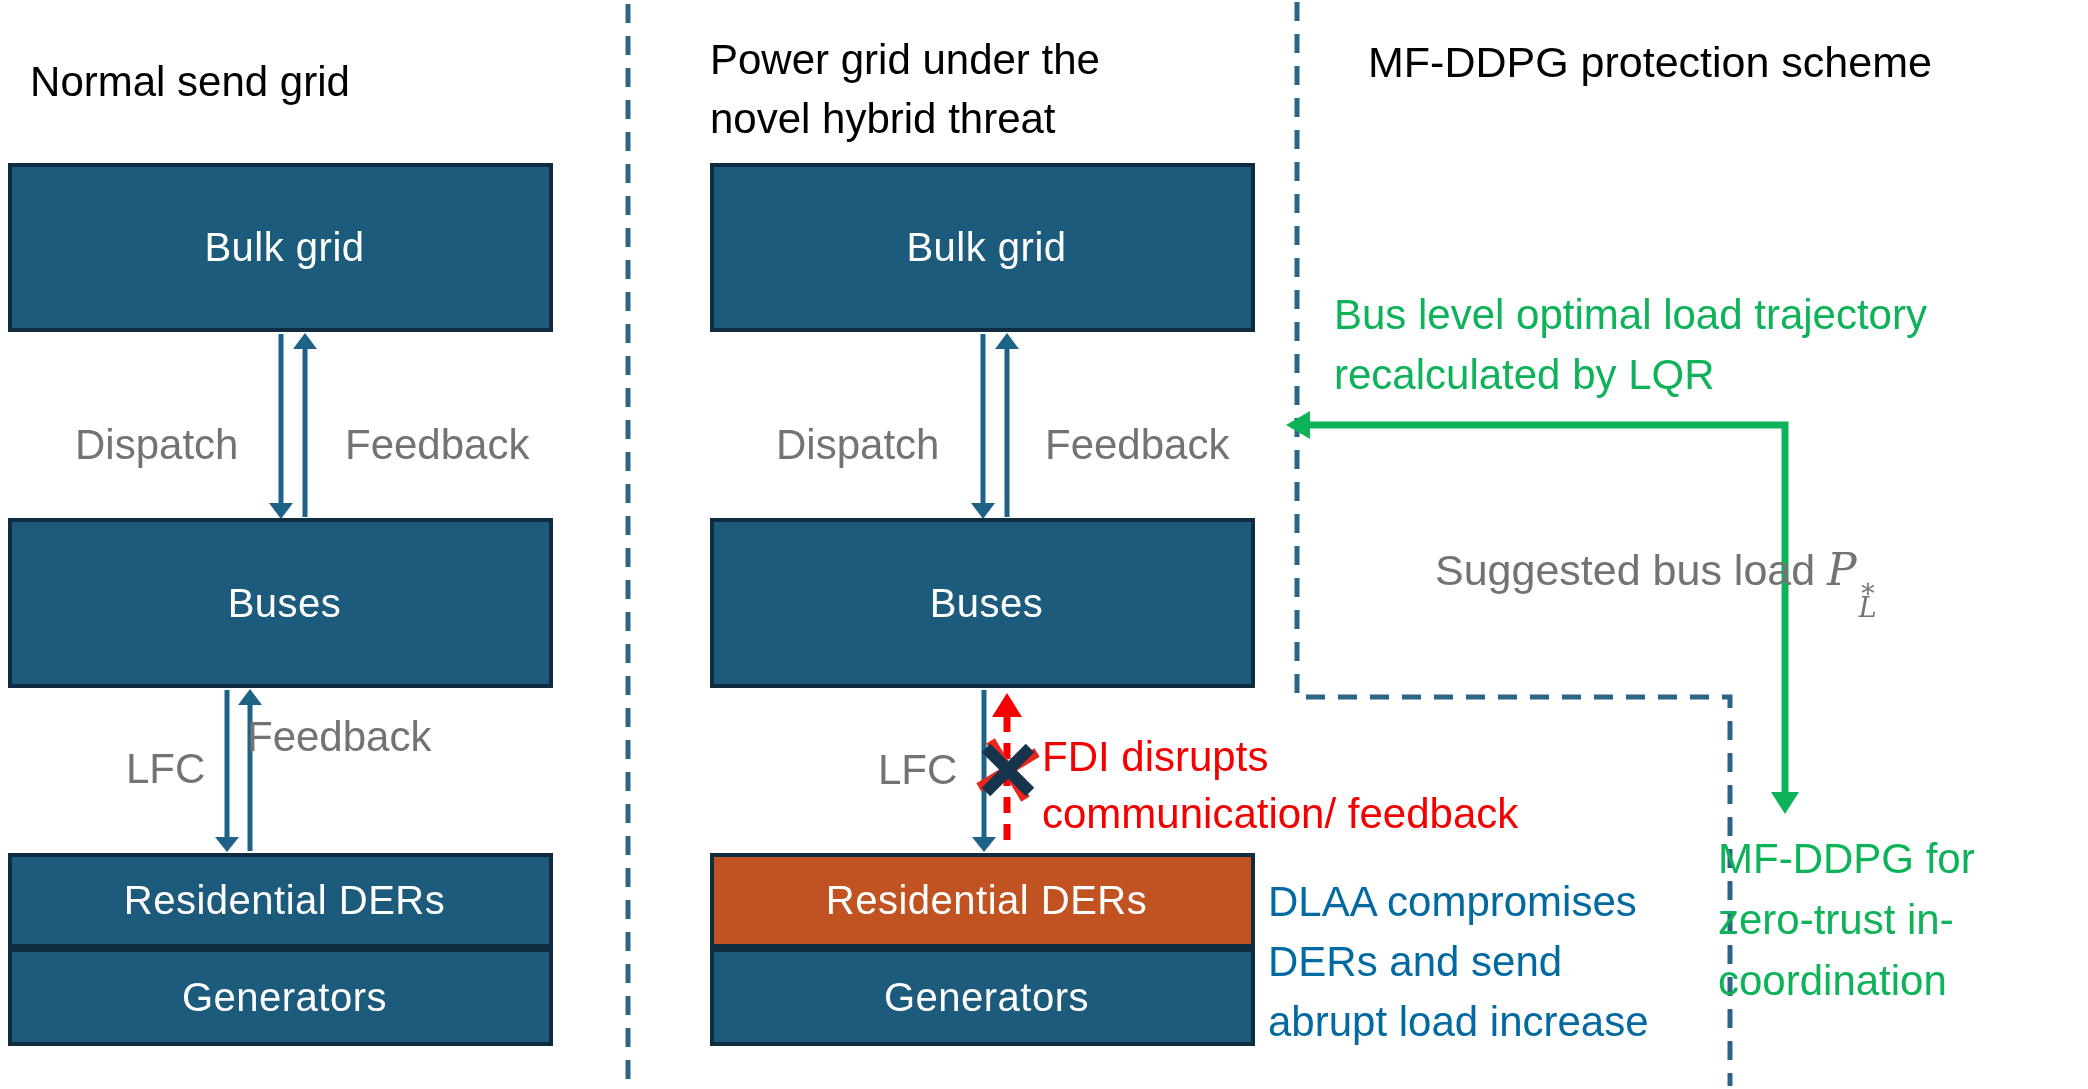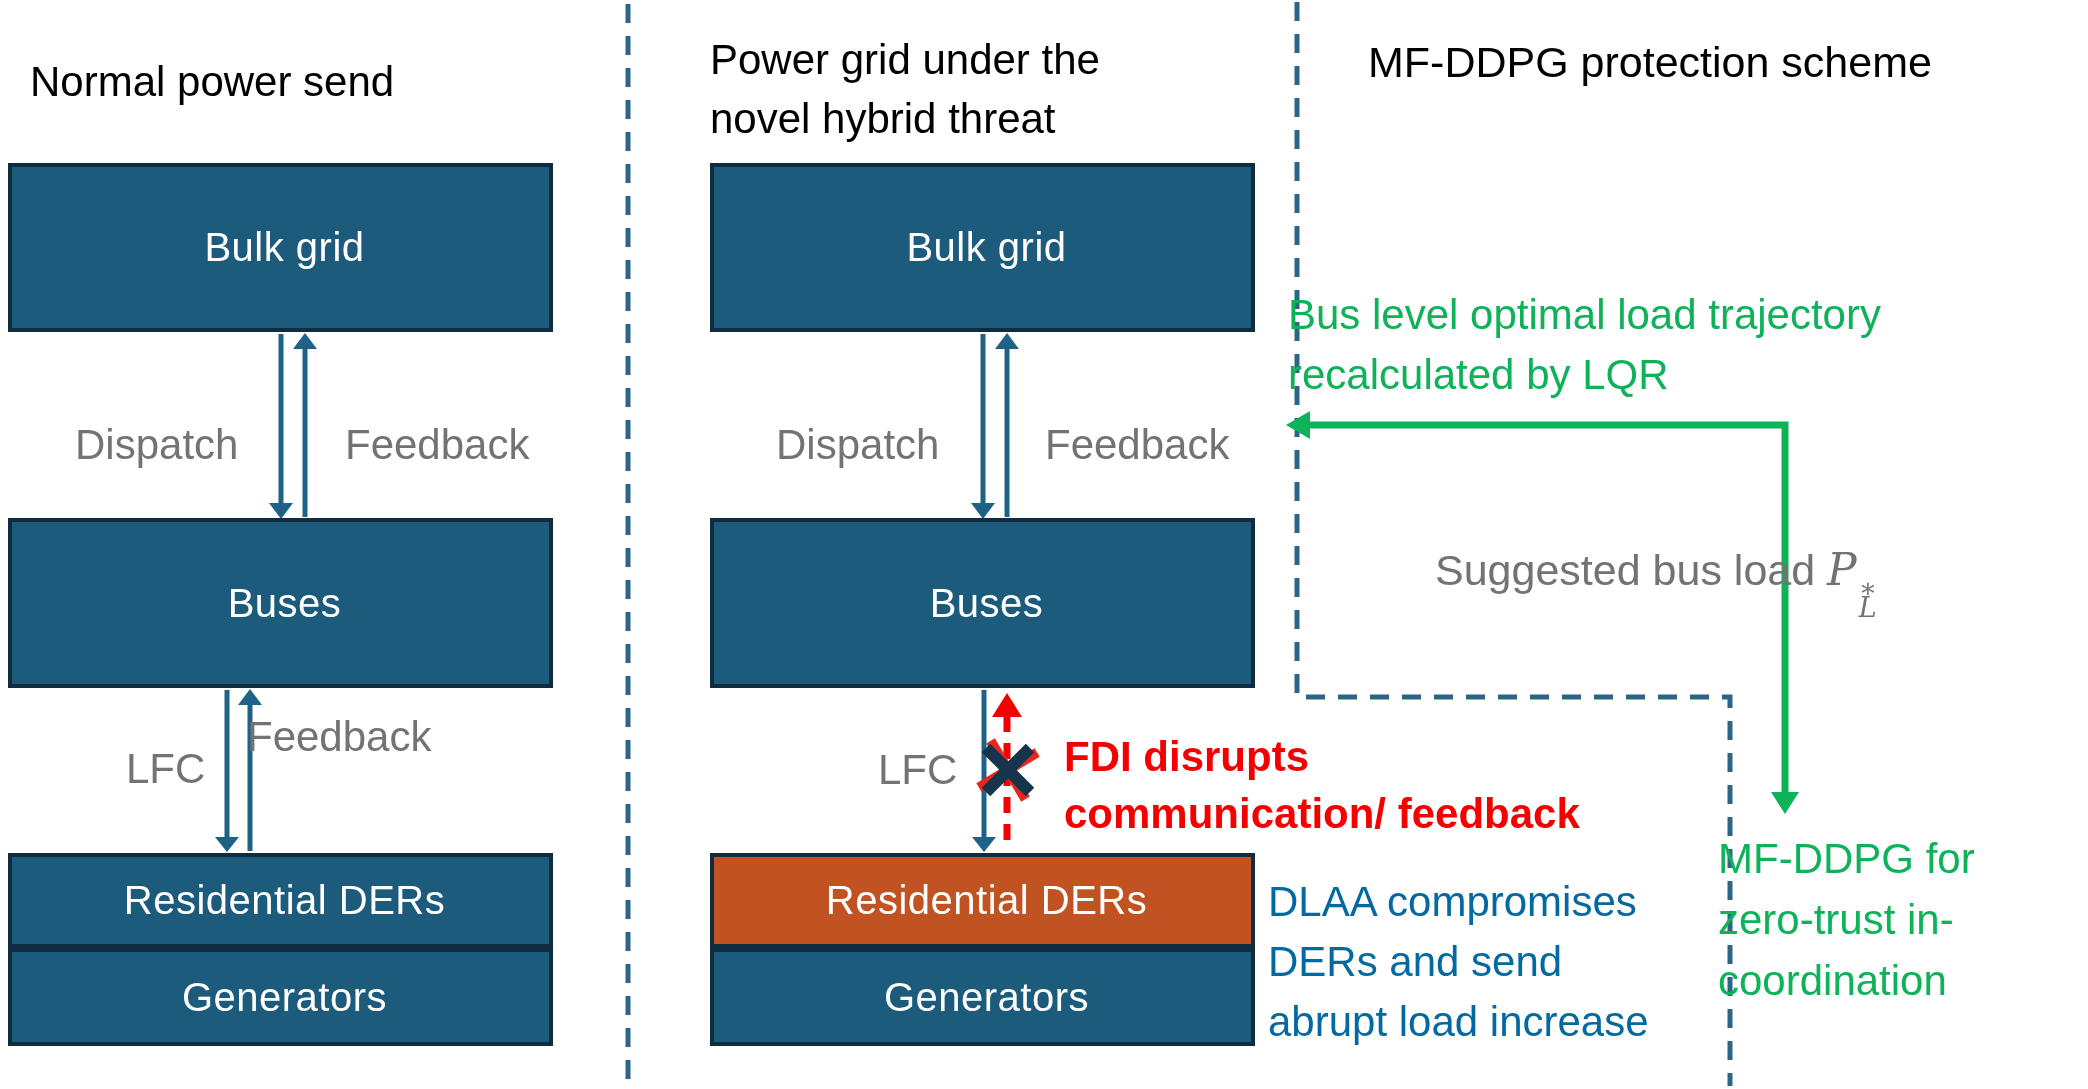--- a/index.html
+++ b/index.html
@@ -76,7 +76,7 @@
     <polygon points="1771,792 1799,792 1785,814" fill="#0db259"></polygon>
   </svg>
 
-  <div class="lbl title center" style="left:30px;top:57px;width:320px;">Normal power send</div>
+  <div class="lbl title center" style="left:30px;top:57px;width:320px;">Normal send grid</div>
 
   <div class="box" style="left:8px;top:163px;width:545px;height:169px;">
     <span>Bulk grid</span>

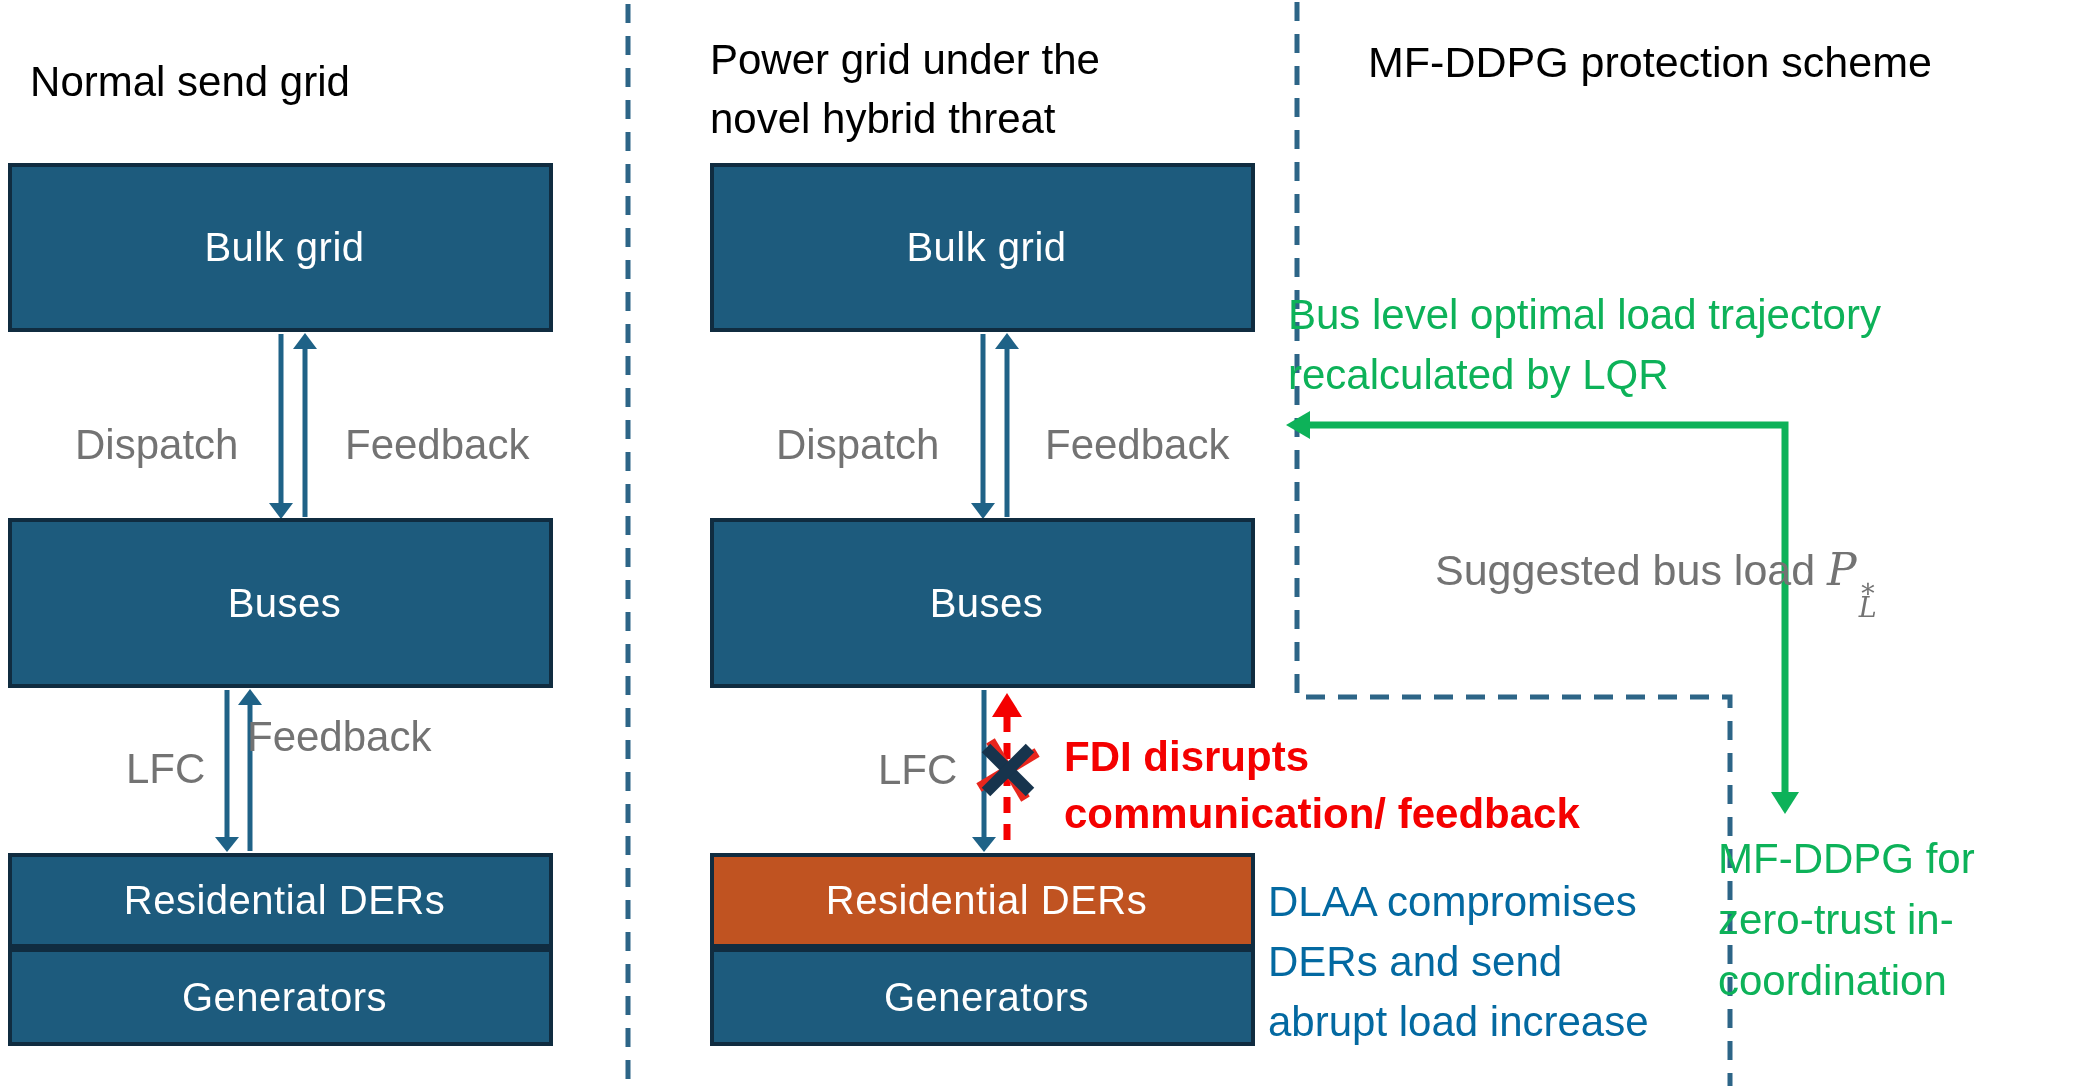--- a/index.html
+++ b/index.html
@@ -133,7 +133,7 @@
 
   <div class="lbl title" style="left:1368px;top:37px;font-size:43px;">MF-DDPG protection scheme</div>
 
-  <div class="lbl green lh60" style="left:1288px;top:285px;">
+  <div class="lbl green lh60" style="left:1334px;top:285px;">
     <div>Bus level optimal load trajectory</div>
     <div>recalculated by LQR</div>
   </div>

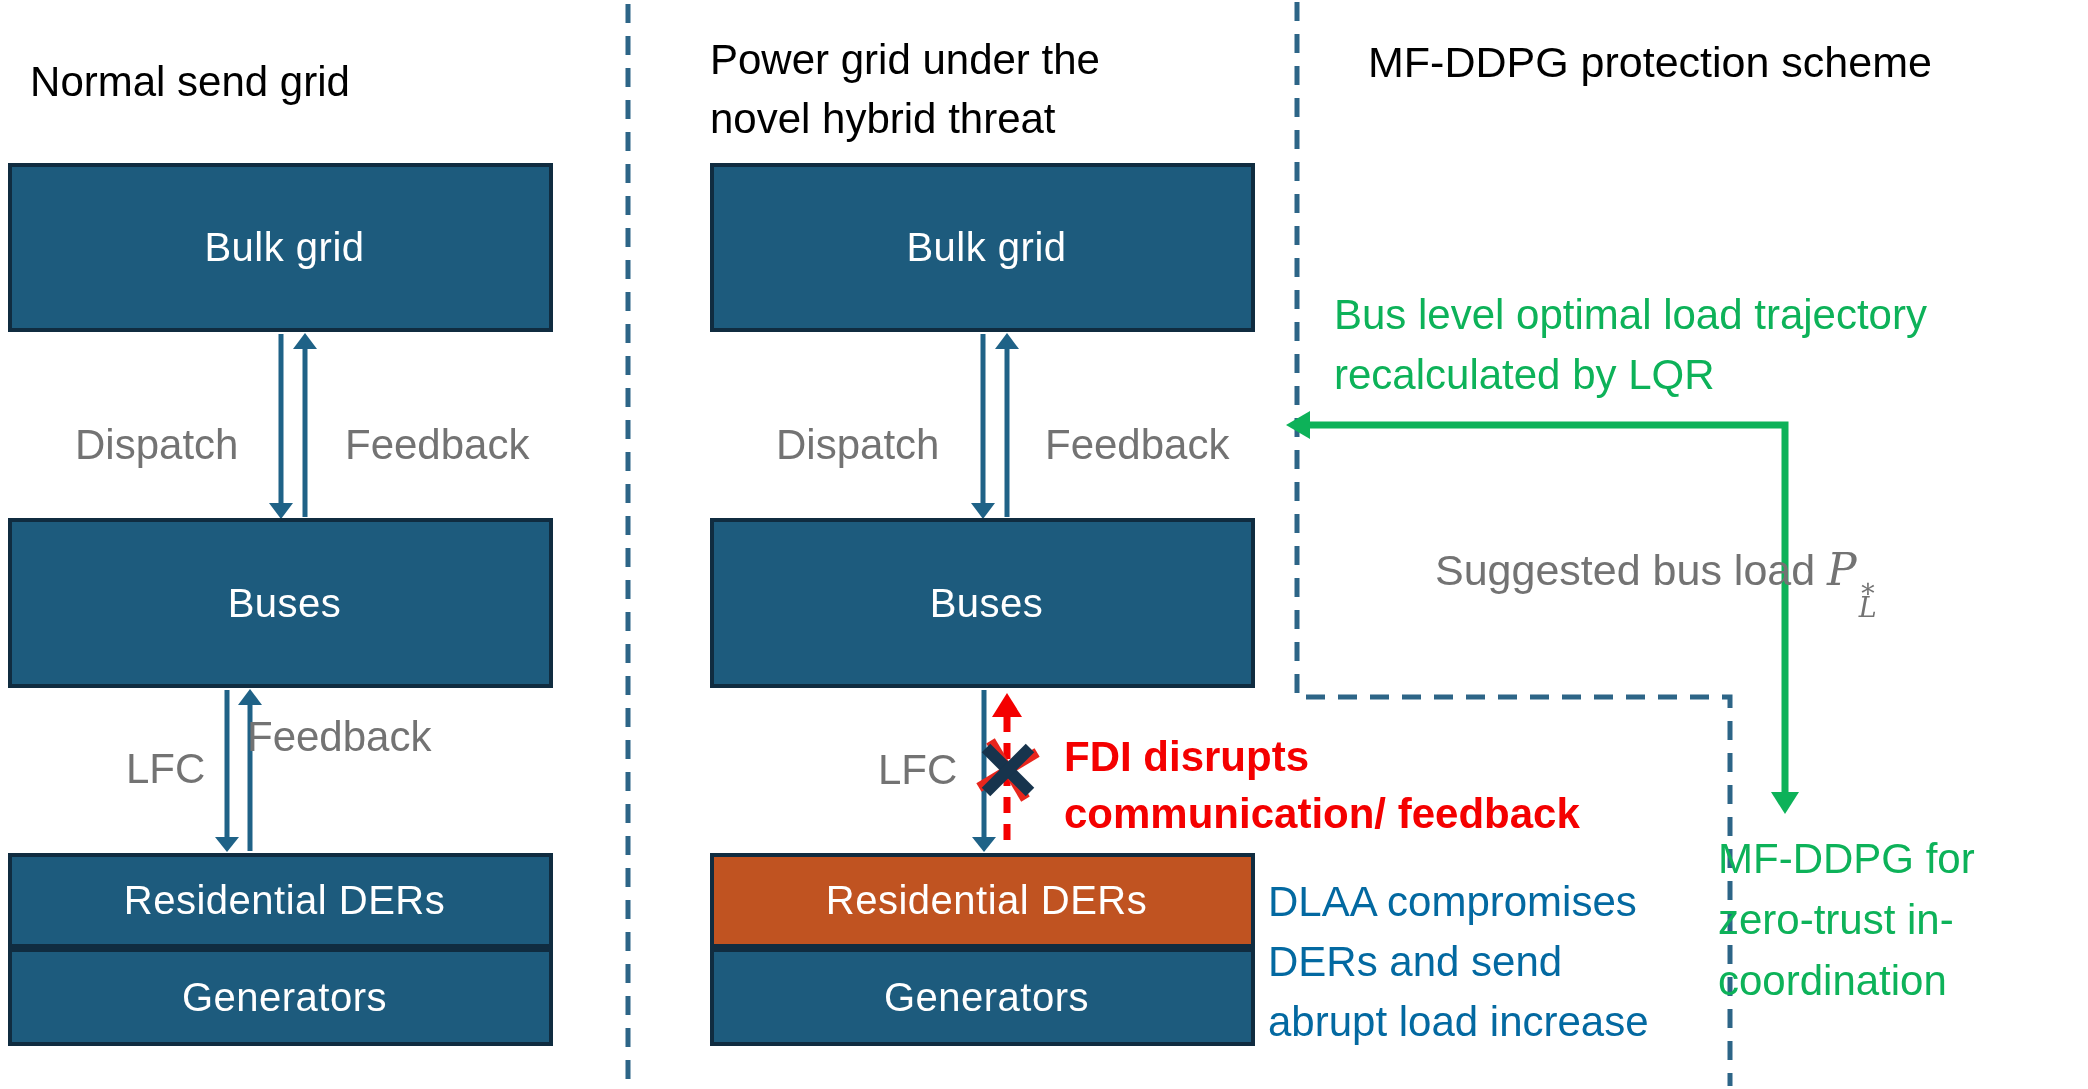--- a/index.html
+++ b/index.html
@@ -113,7 +113,7 @@
   </div>
   <div class="lbl" style="left:878px;top:745px;">LFC</div>
 
-  <div class="lbl red multiline" style="left:1064px;top:728px;font-weight:bold;">
+  <div class="lbl red multiline" style="left:1042px;top:728px;">
     <div>FDI disrupts</div>
     <div>communication/ feedback</div>
   </div>

